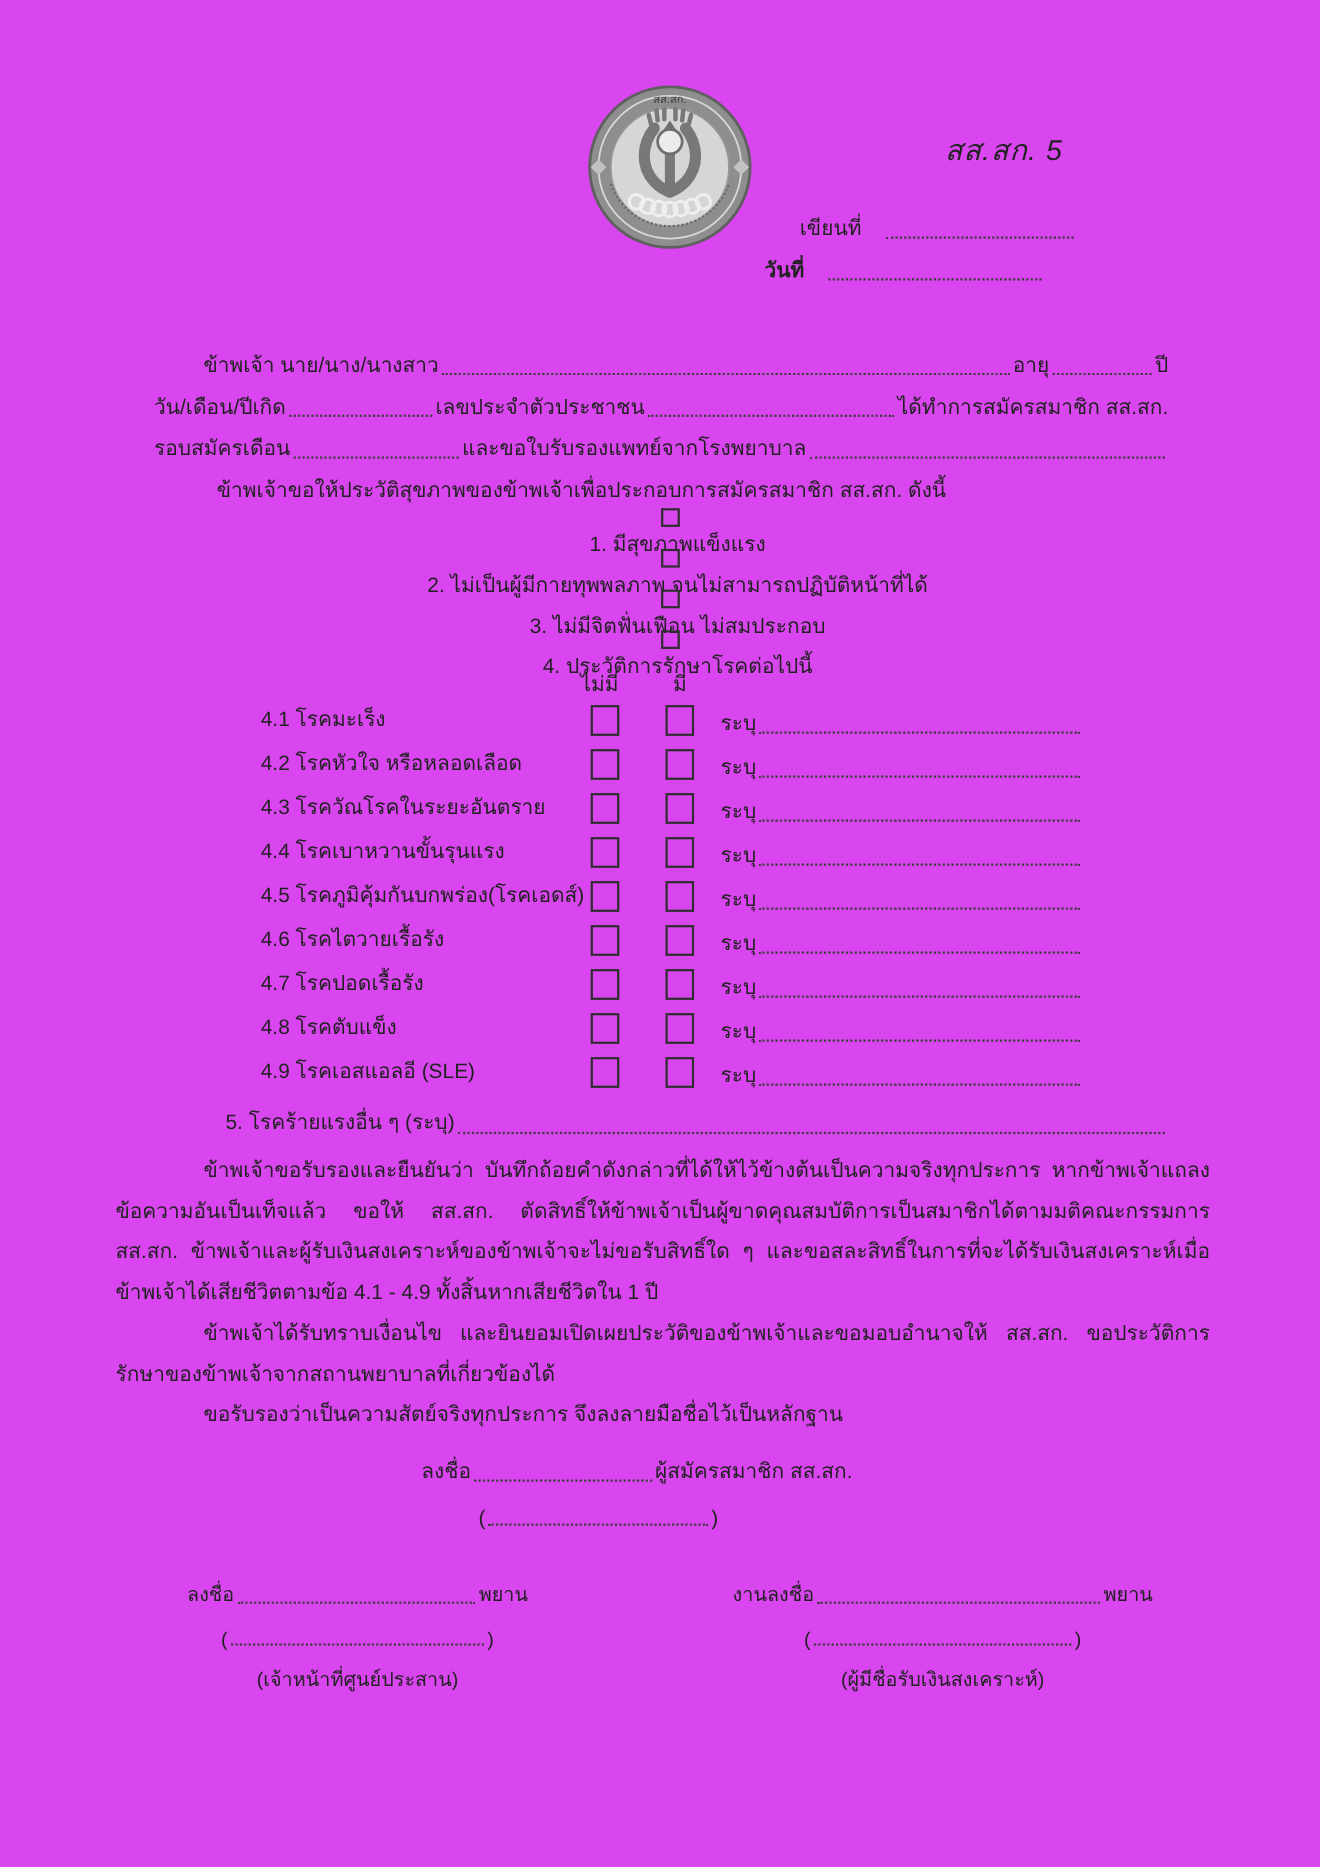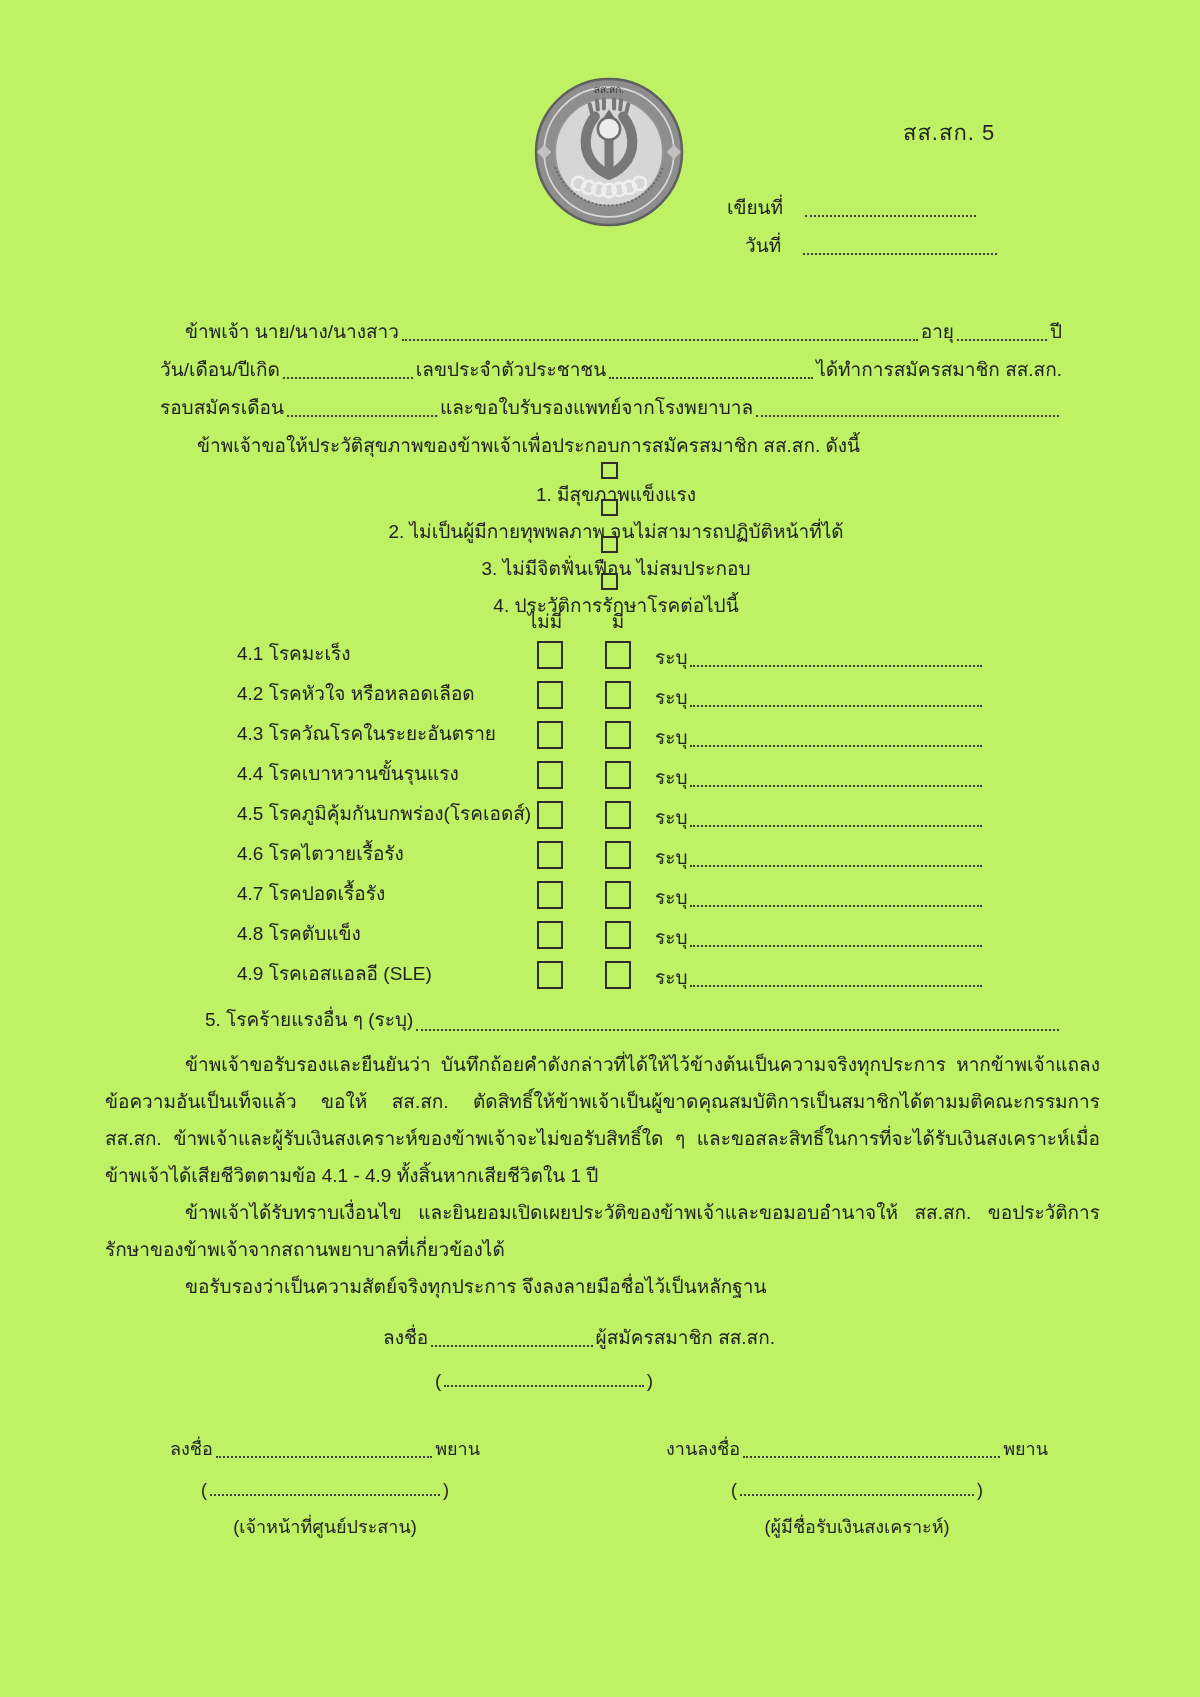--- a/index.html
+++ b/index.html
@@ -5,7 +5,7 @@
   html,body { margin:0; padding:0; background:#e9e9e9; }
   .page {
     position:relative; width:1200px; height:1697px; margin:0 auto;
-    background:#bef264; color:#222;
+    background:#d946ef; color:#222;
     font-family:"Liberation Sans","DejaVu Sans",sans-serif;
     font-size:19px; overflow:hidden;
   }

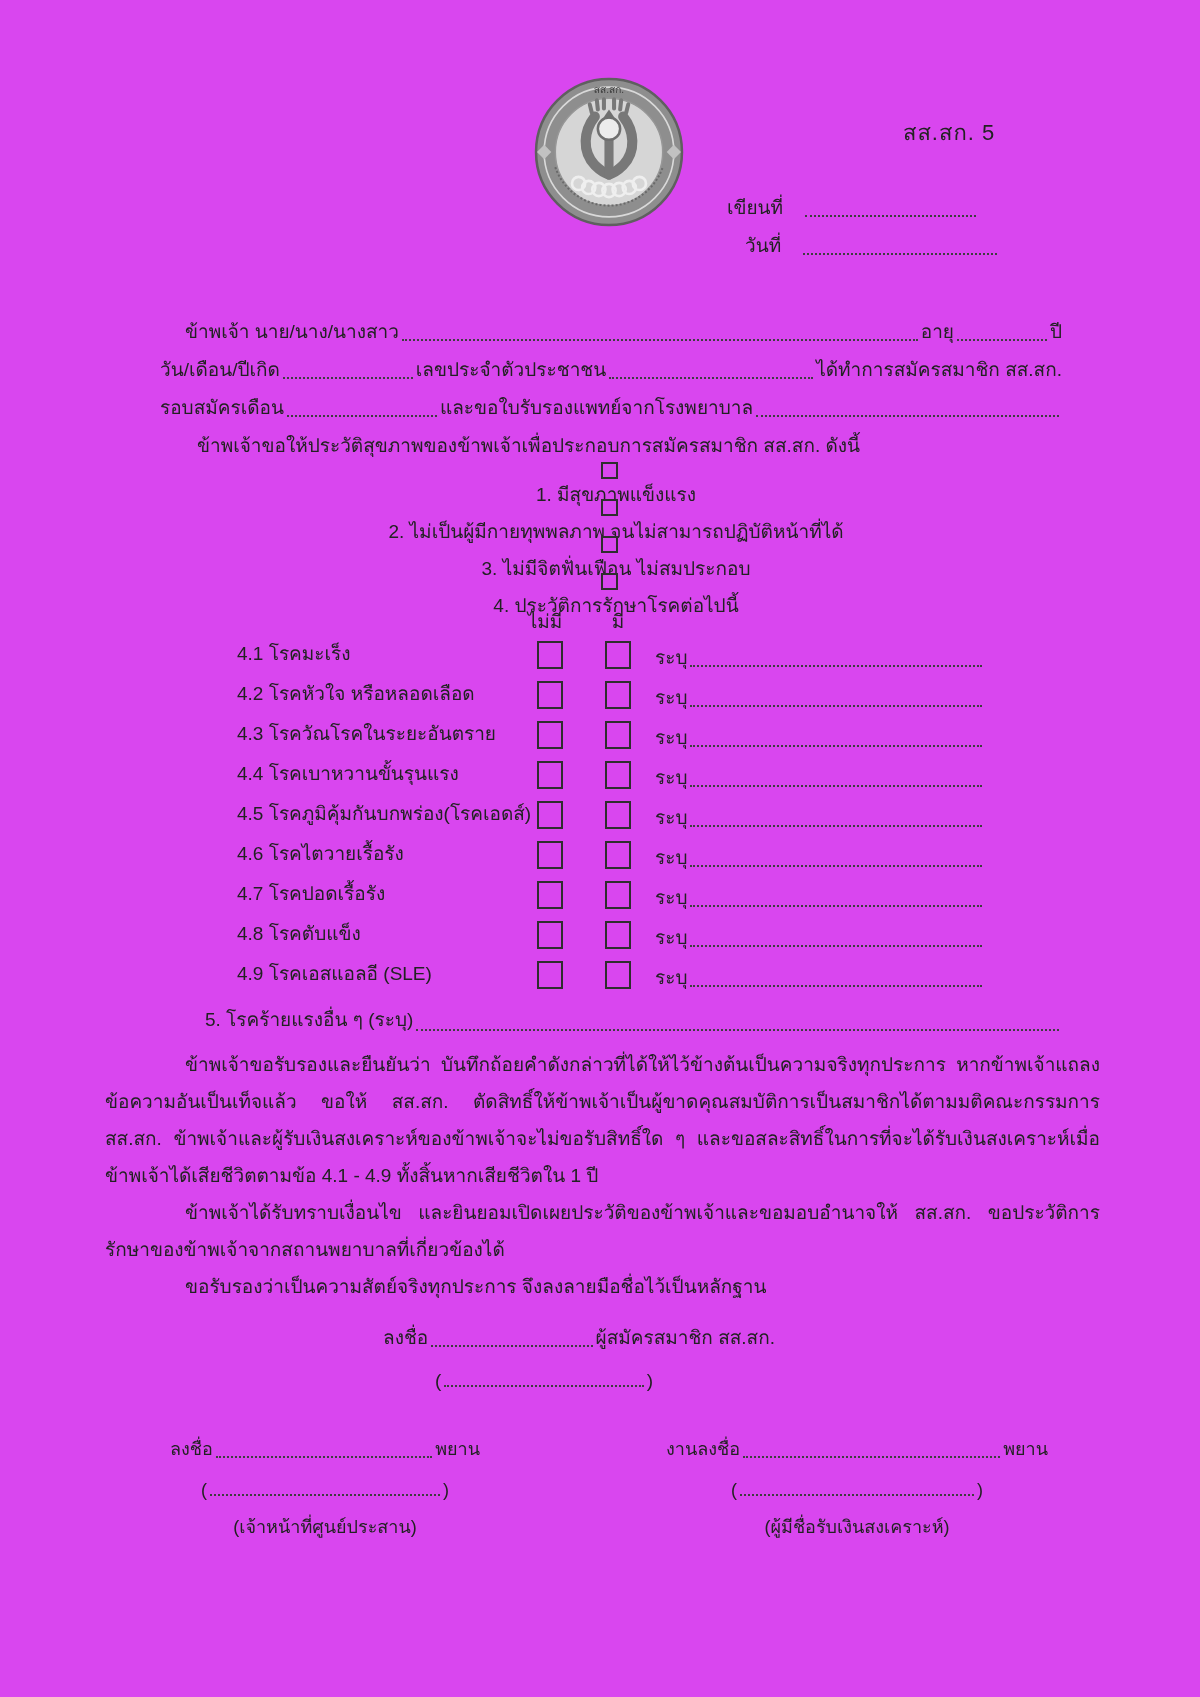--- a/index.html
+++ b/index.html
@@ -17,7 +17,7 @@
   .fline { display:flex; align-items:flex-end; height:38px; padding-bottom:2px; box-sizing:border-box;margin-left:20px; }
   .t { white-space:nowrap; }
   
-  .form-code { left:903px; top:115px; font-size:22px; letter-spacing:1px; }
+  .form-code { left:859px; top:115px; font-size:26px; letter-spacing:1px;font-style:italic; }
   .hdr-field { display:flex; align-items:flex-end;gap:19px; }
   .written-line { left:727px; top:190px; width:252px; height:32px; }
   .date-line   { left:745px; top:228px; width:255px; height:32px; }

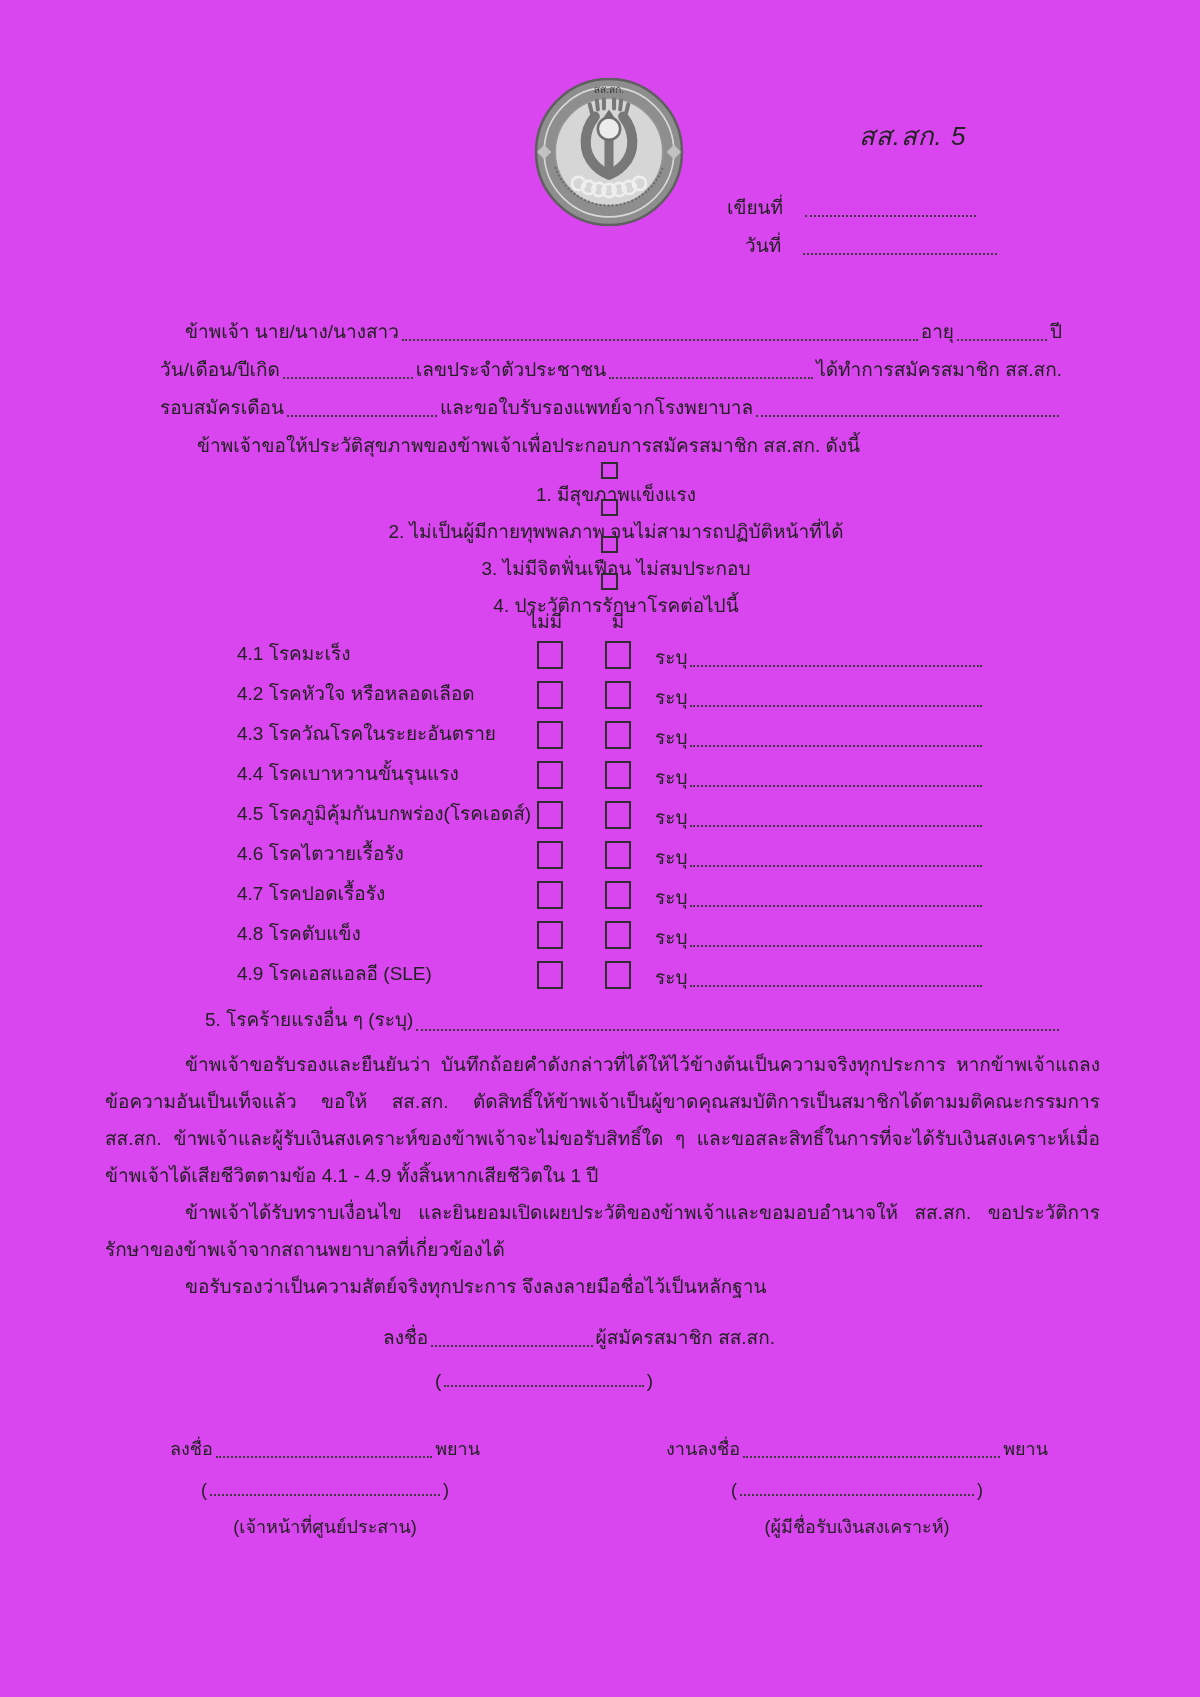--- a/index.html
+++ b/index.html
@@ -20,7 +20,7 @@
   .form-code { left:859px; top:115px; font-size:26px; letter-spacing:1px;font-style:italic; }
   .hdr-field { display:flex; align-items:flex-end;gap:19px; }
   .written-line { left:727px; top:190px; width:252px; height:32px; }
-  .date-line   { left:745px; top:228px; width:255px; height:32px; }
+  .date-line   { left:695px; top:228px; width:255px; height:32px;font-weight:bold; }
   .form-title  { left:380px; top:243px; width:400px; text-align:center; font-weight:bold; font-size:21.5px; }
   .logo { left:533px; top:76px; }
   

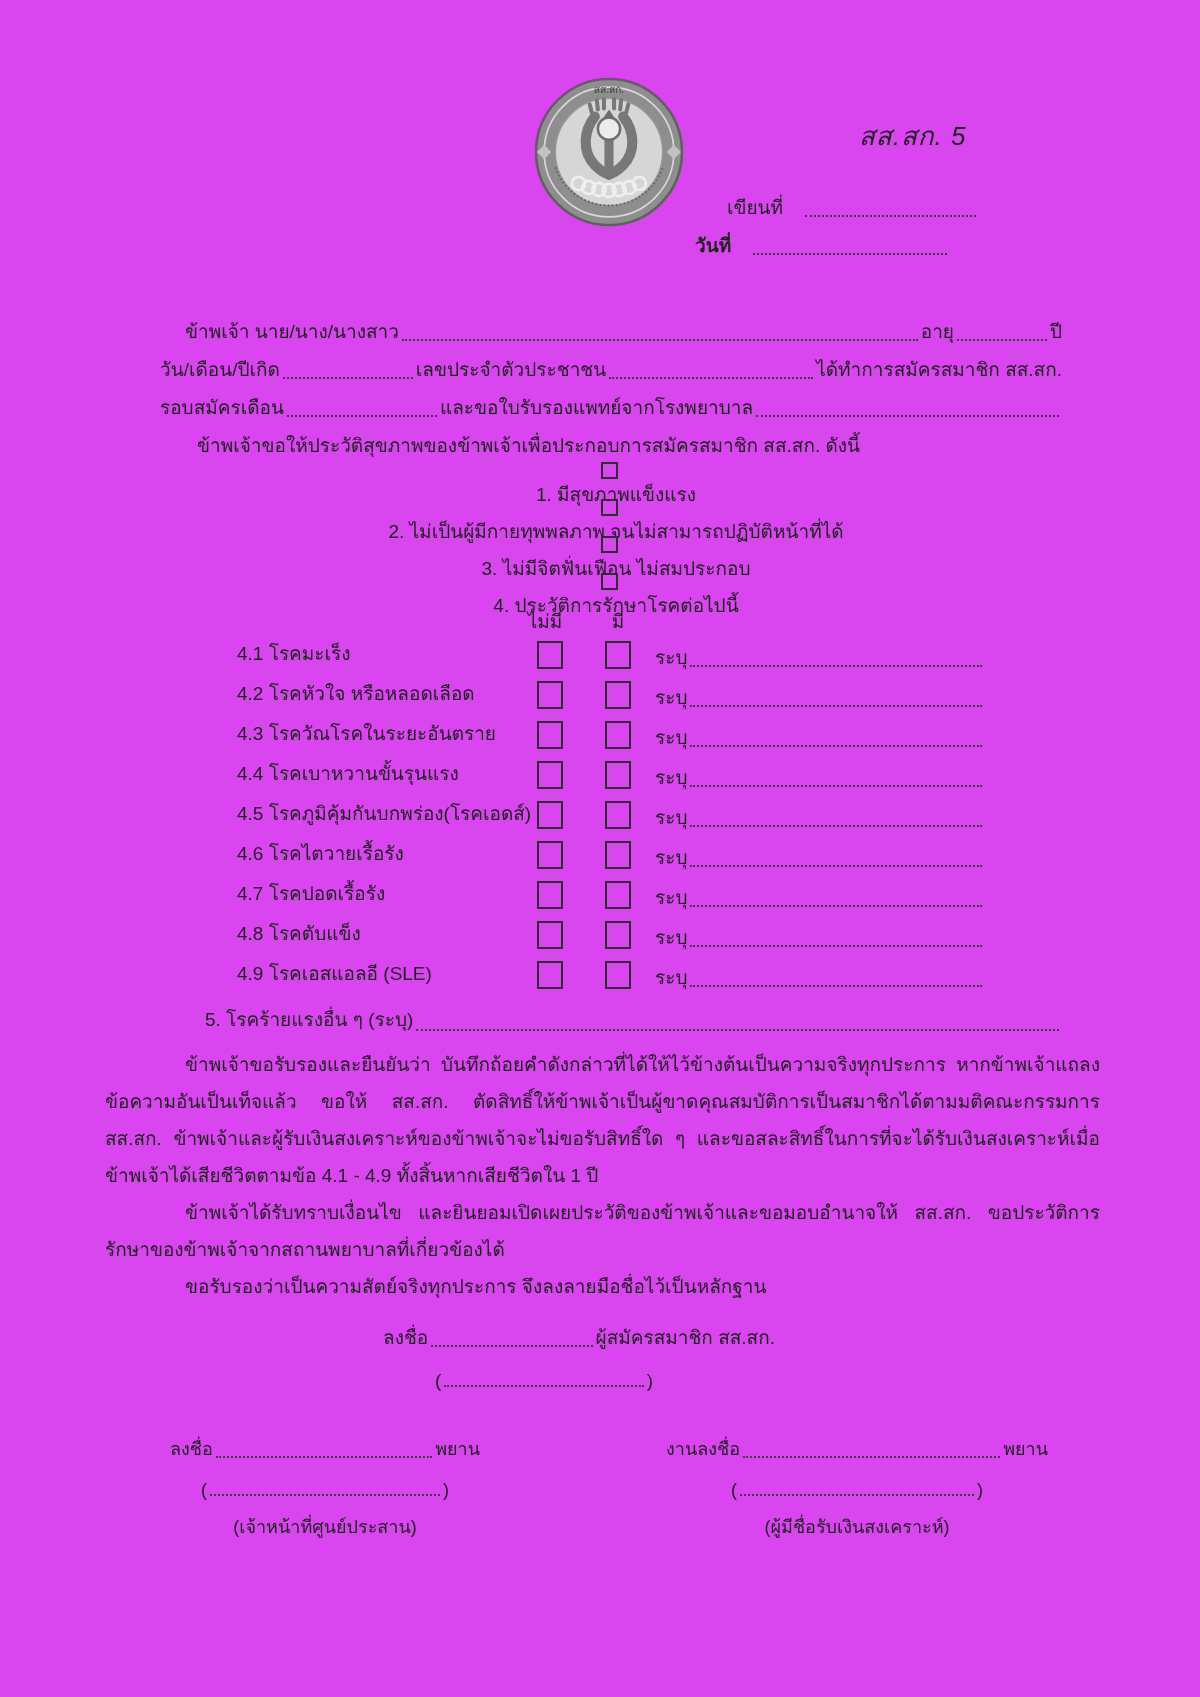--- a/index.html
+++ b/index.html
@@ -14,7 +14,7 @@
   .dots { display:block; border-bottom:2px dotted #3e3e3e; align-self:flex-end; margin:0 3px 5px 3px; }
   .grow { flex:1 1 auto; }
   .w90 { width:90px; } .w130 { width:130px; } .w150 { width:150px; }
-  .fline { display:flex; align-items:flex-end; height:38px; padding-bottom:2px; box-sizing:border-box;margin-left:20px; }
+  .fline { display:flex; align-items:flex-end; height:38px; padding-bottom:2px; box-sizing:border-box; }
   .t { white-space:nowrap; }
   
   .form-code { left:859px; top:115px; font-size:26px; letter-spacing:1px;font-style:italic; }

